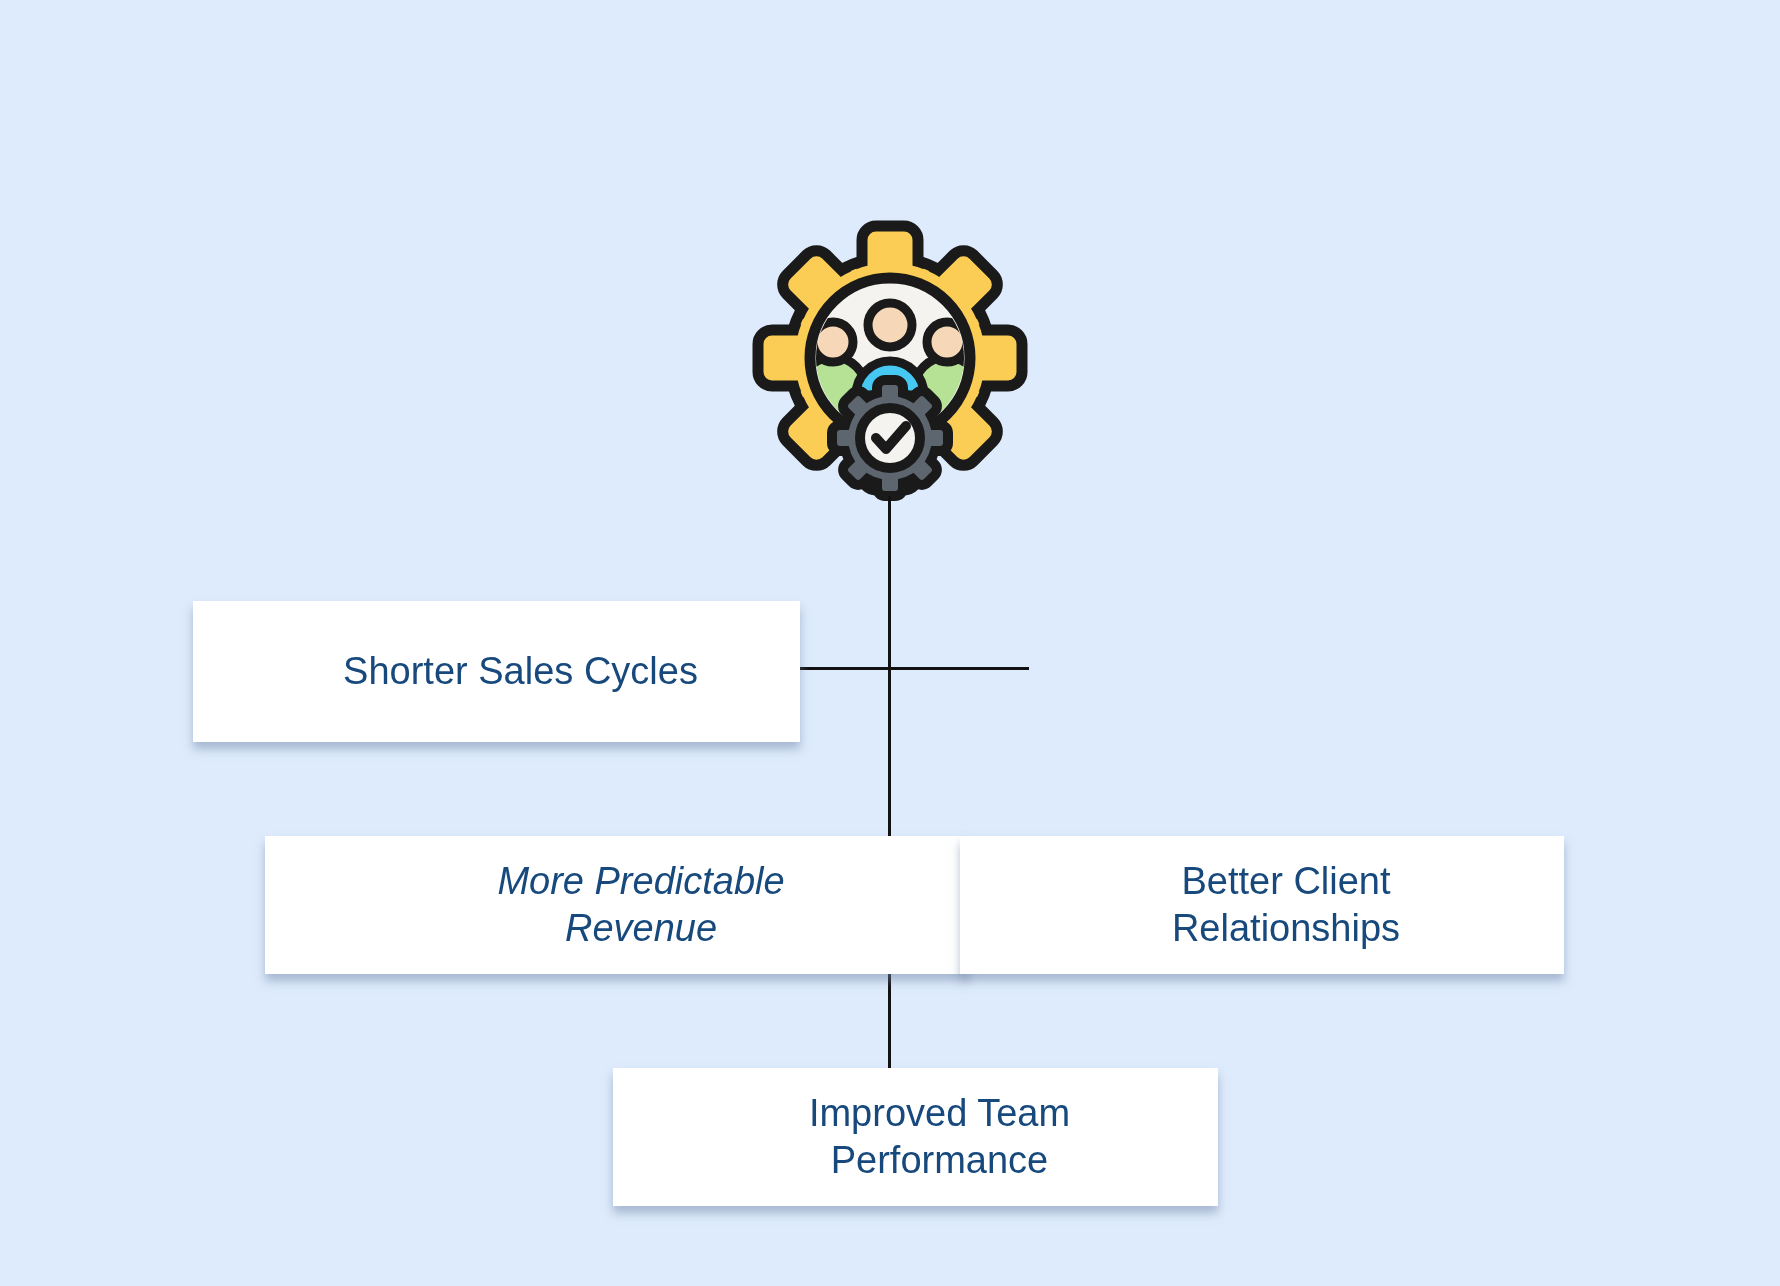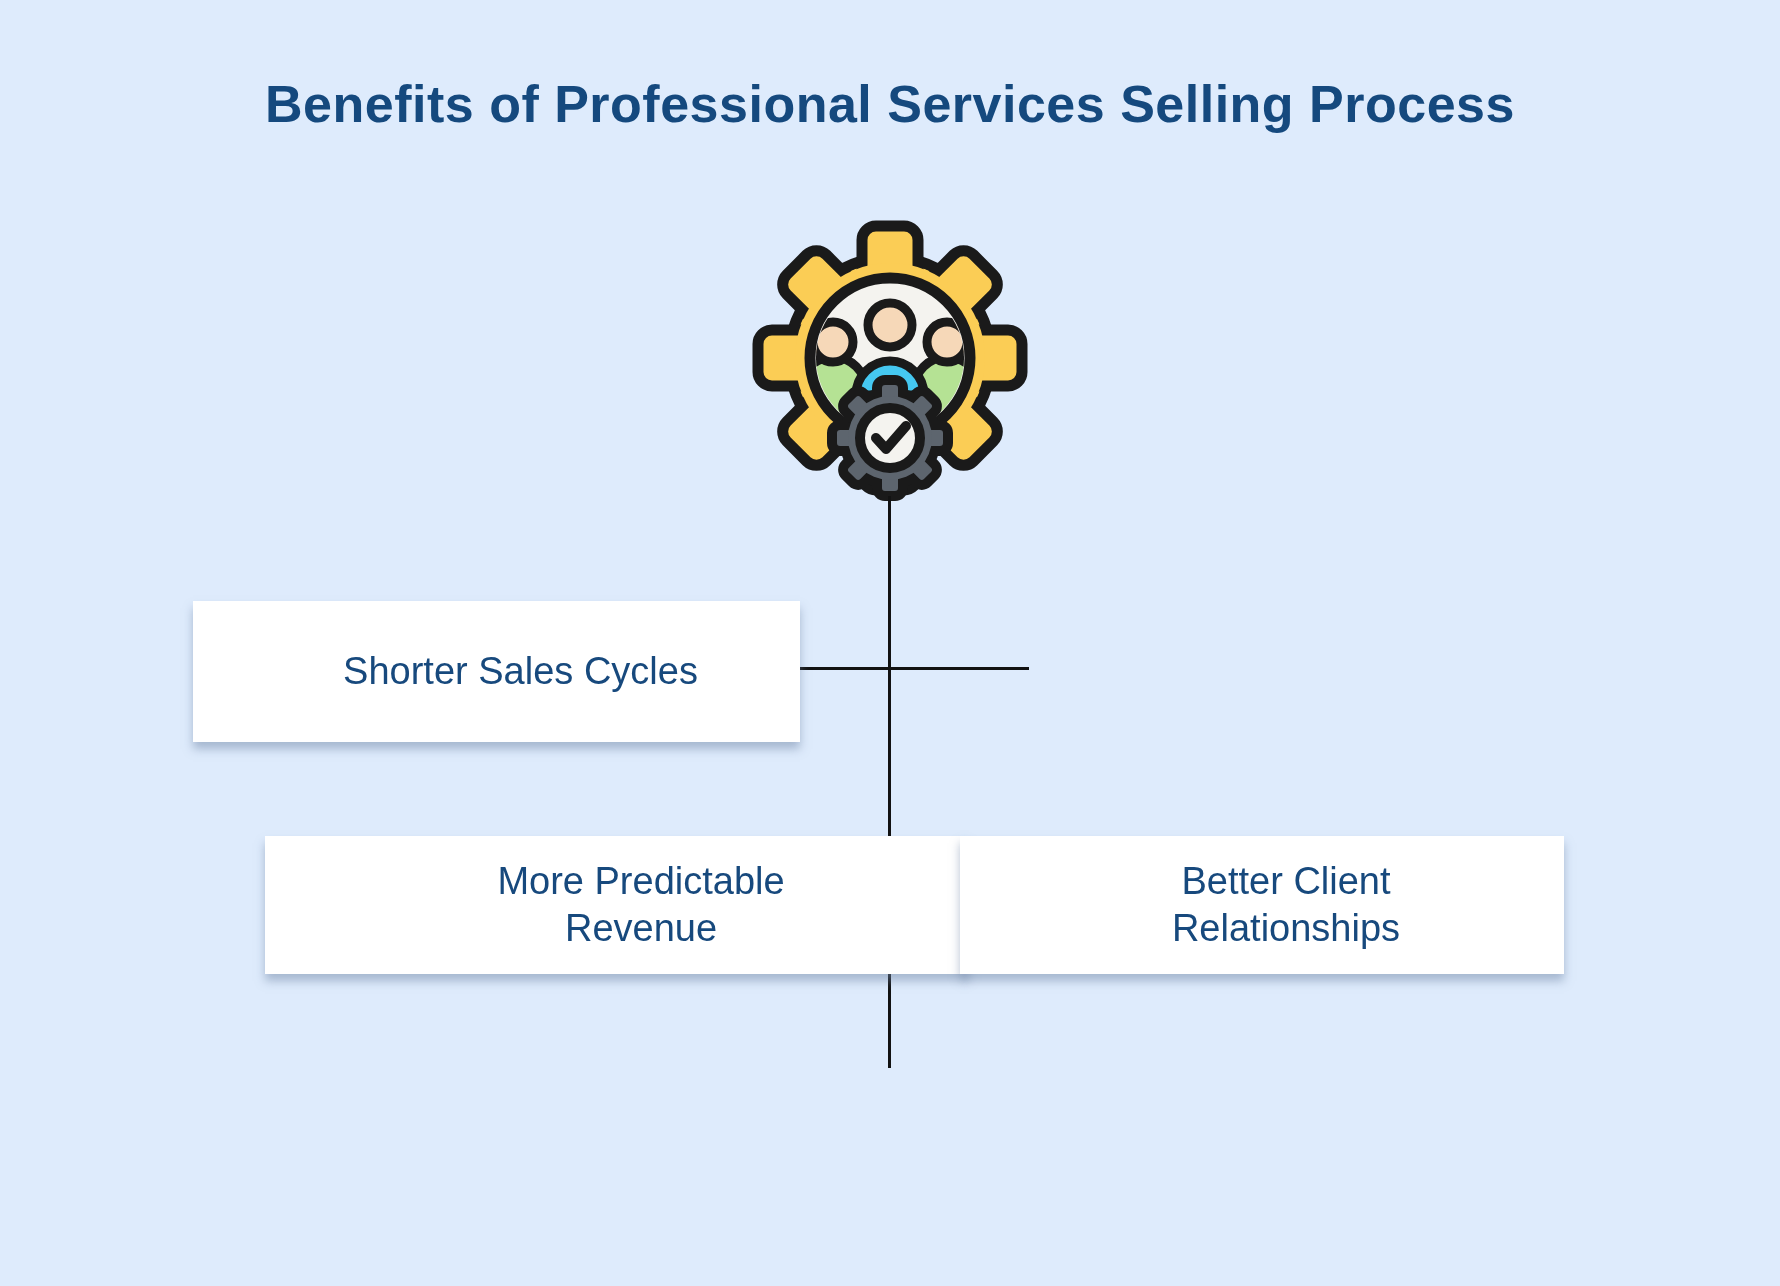--- a/index.html
+++ b/index.html
@@ -47,7 +47,6 @@
 
 <div class="canvas">
 
-  <div class="title">Benefits of Professional Services Selling Process</div>
 
   <svg class="center-icon" viewBox="0 0 320 300" xmlns="http://www.w3.org/2000/svg" aria-hidden="true">
     <defs>

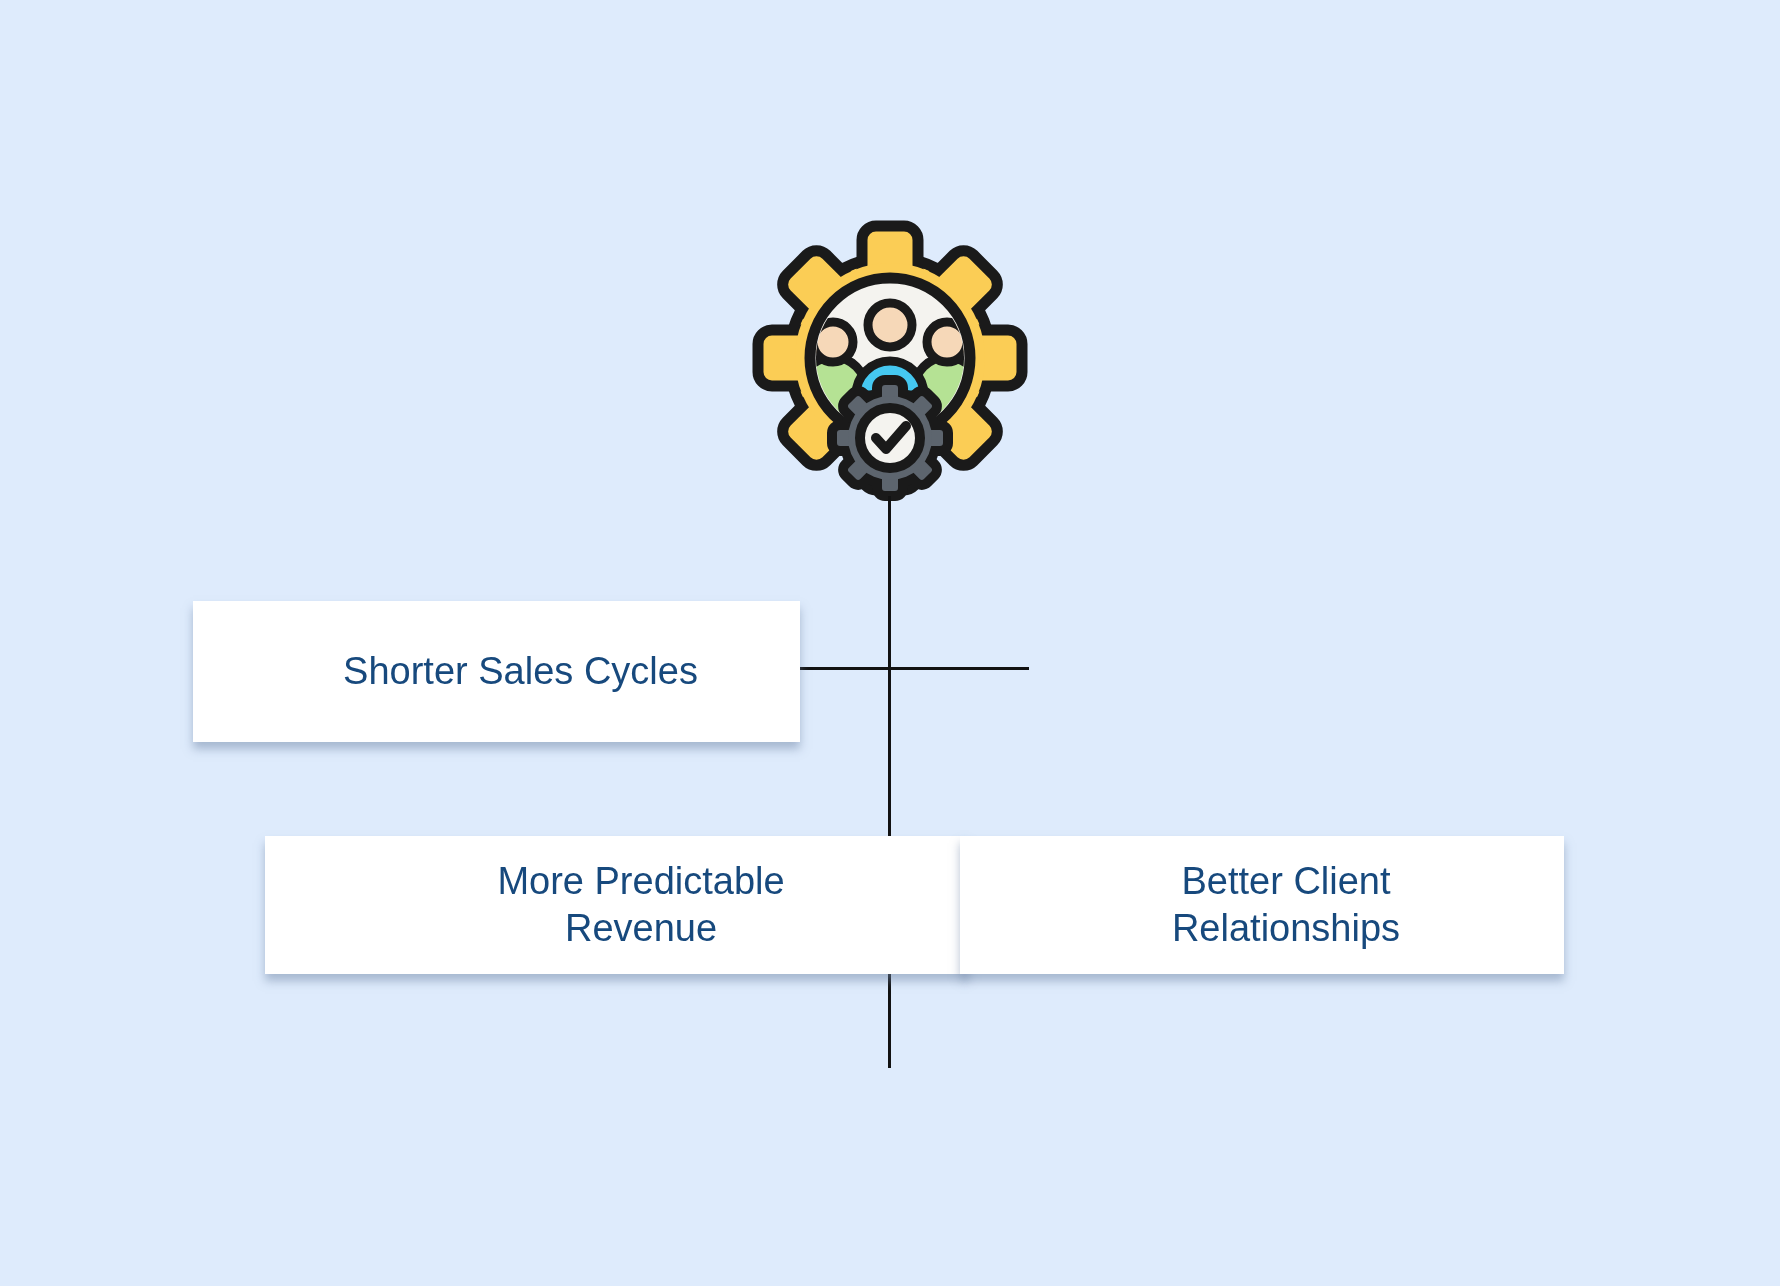--- a/index.html
+++ b/index.html
@@ -37,7 +37,7 @@
   .node span{display:inline-block;max-width:430px;}
   .node-top-left{left:193px;top:601px;width:559px;height:141px;}
   .node-top-right{left:1029px;top:601px;width:559px;height:141px;}
-  .node-mid-left{left:265px;top:836px;width:656px;height:138px;}
+  .node-mid-left{left:265px;top:836px;width:656px;height:138px;font-style:italic;}
   .node-mid-right{left:960px;top:836px;width:556px;height:138px;}
   .node-bottom{left:613px;top:1068px;width:557px;height:138px;}
   .center-icon{position:absolute;left:730px;top:210px;width:320px;height:300px;}

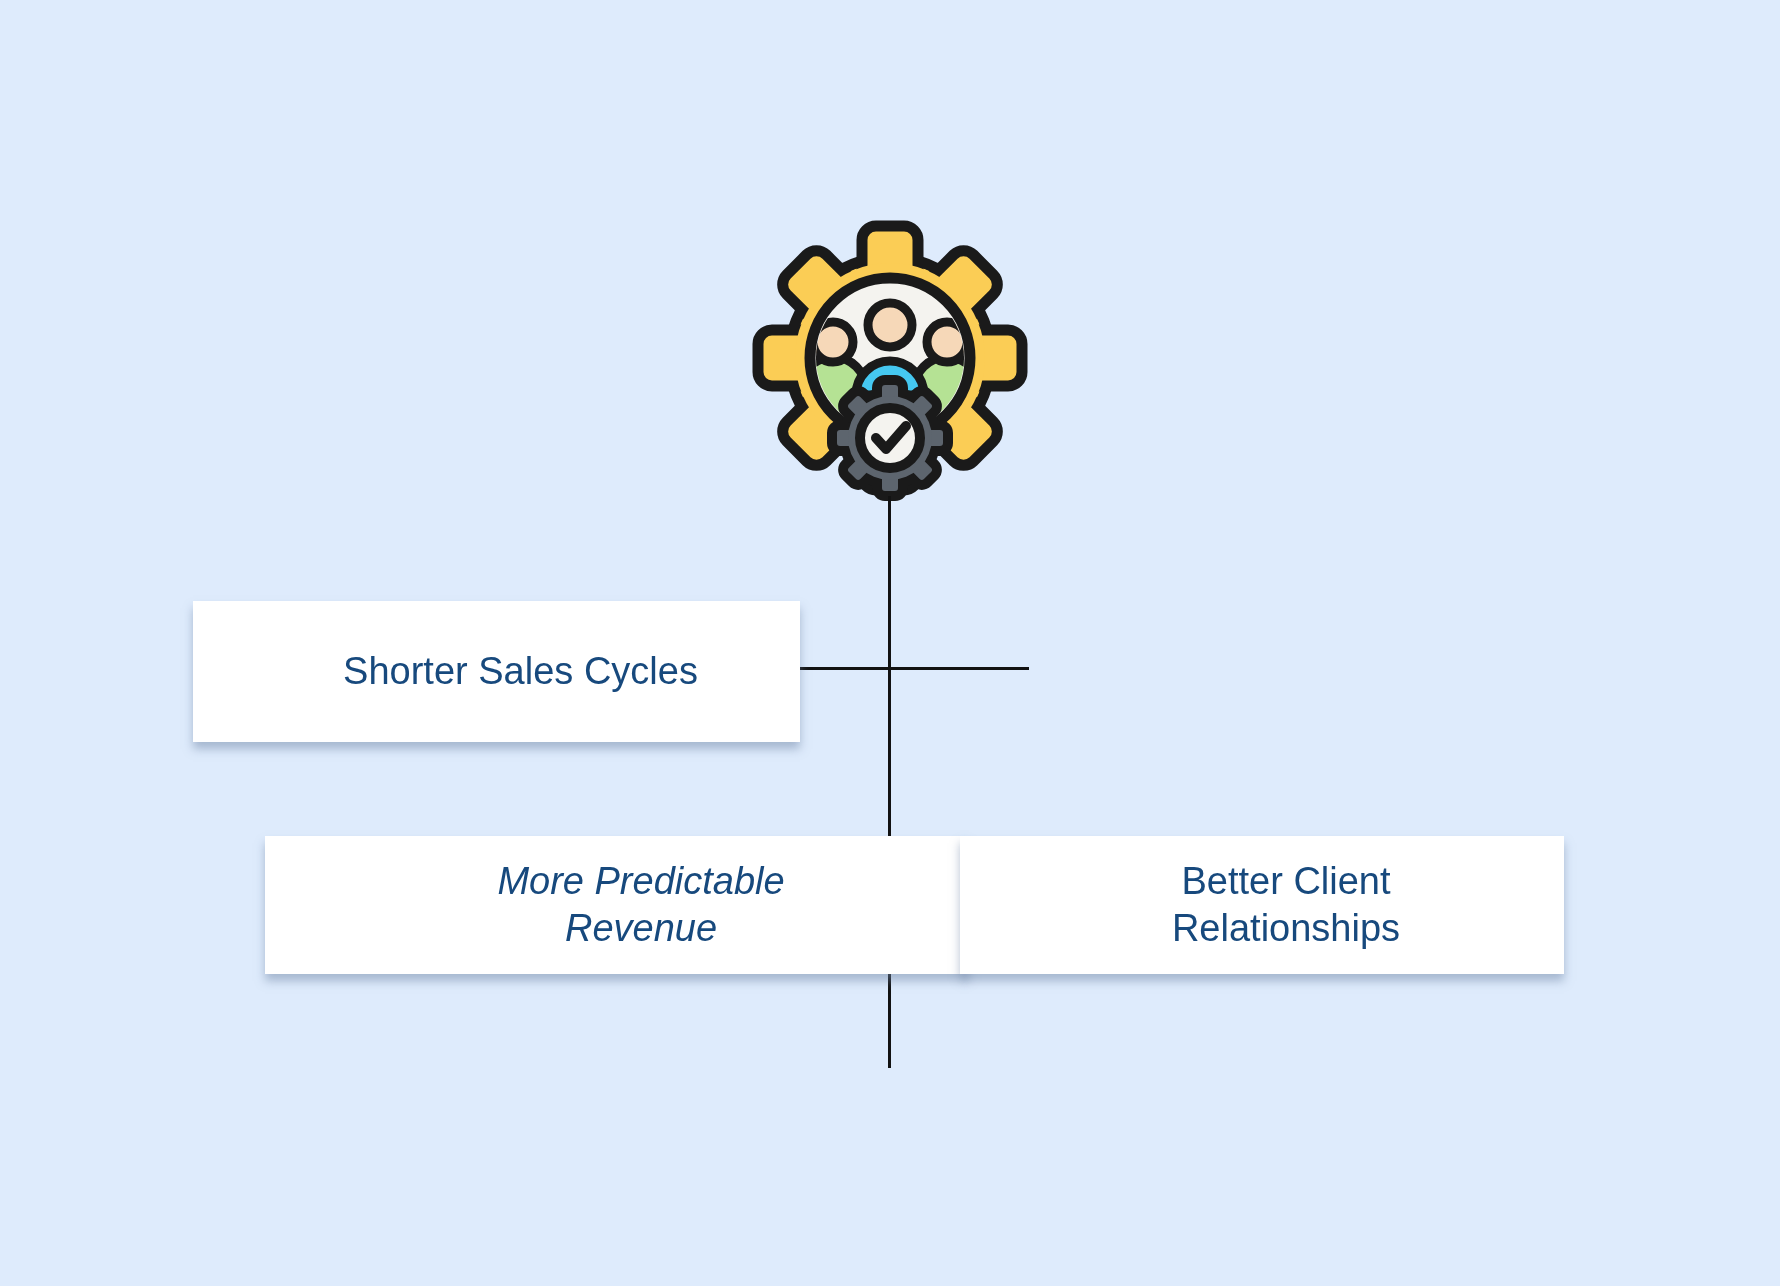--- a/index.html
+++ b/index.html
@@ -107,6 +107,9 @@
   <div class="node node-mid-right">
     <span>Better Client Relationships</span>
   </div>
+  <div class="node node-bottom">
+    <span>Improved Team Performance</span>
+  </div>
 
 </div>
 

